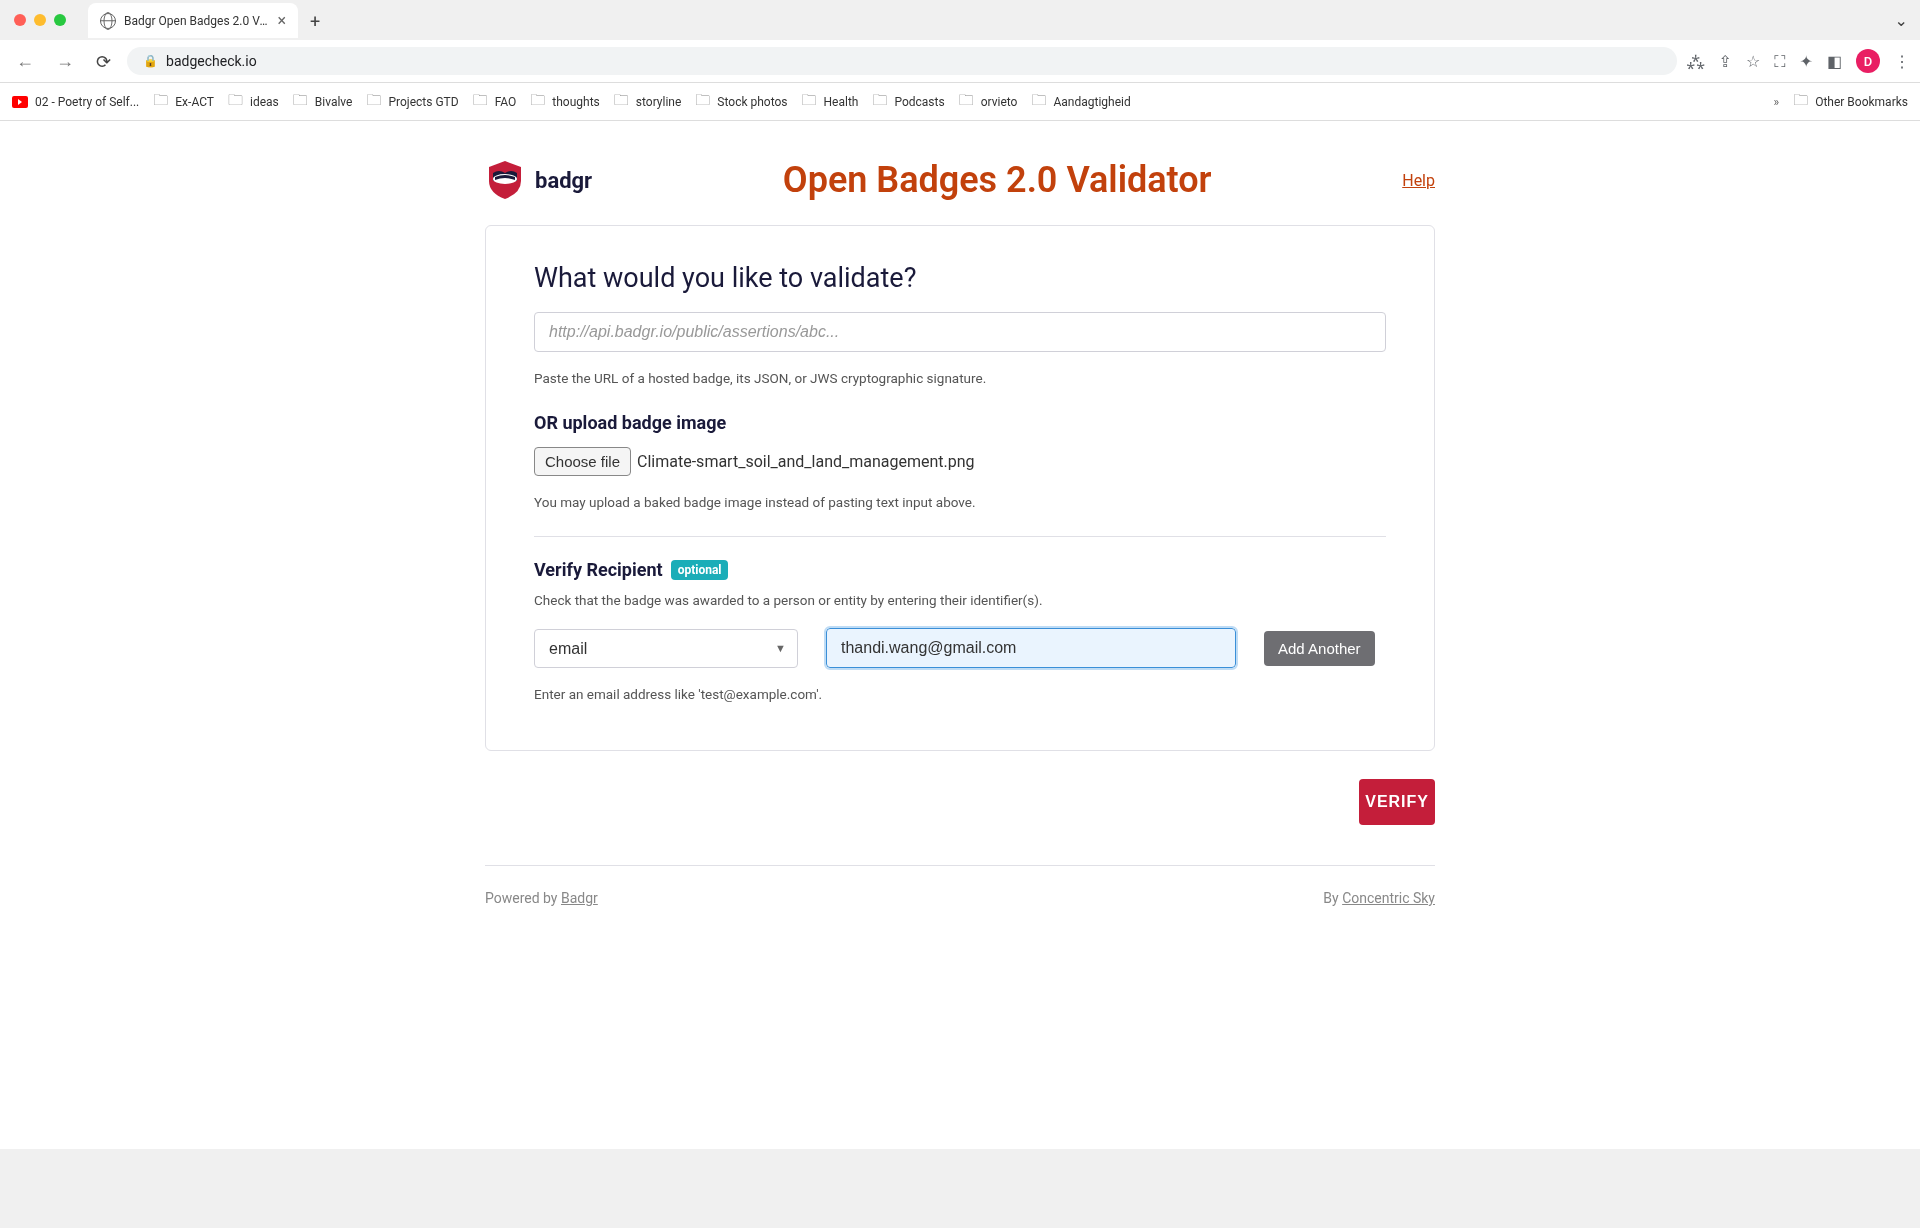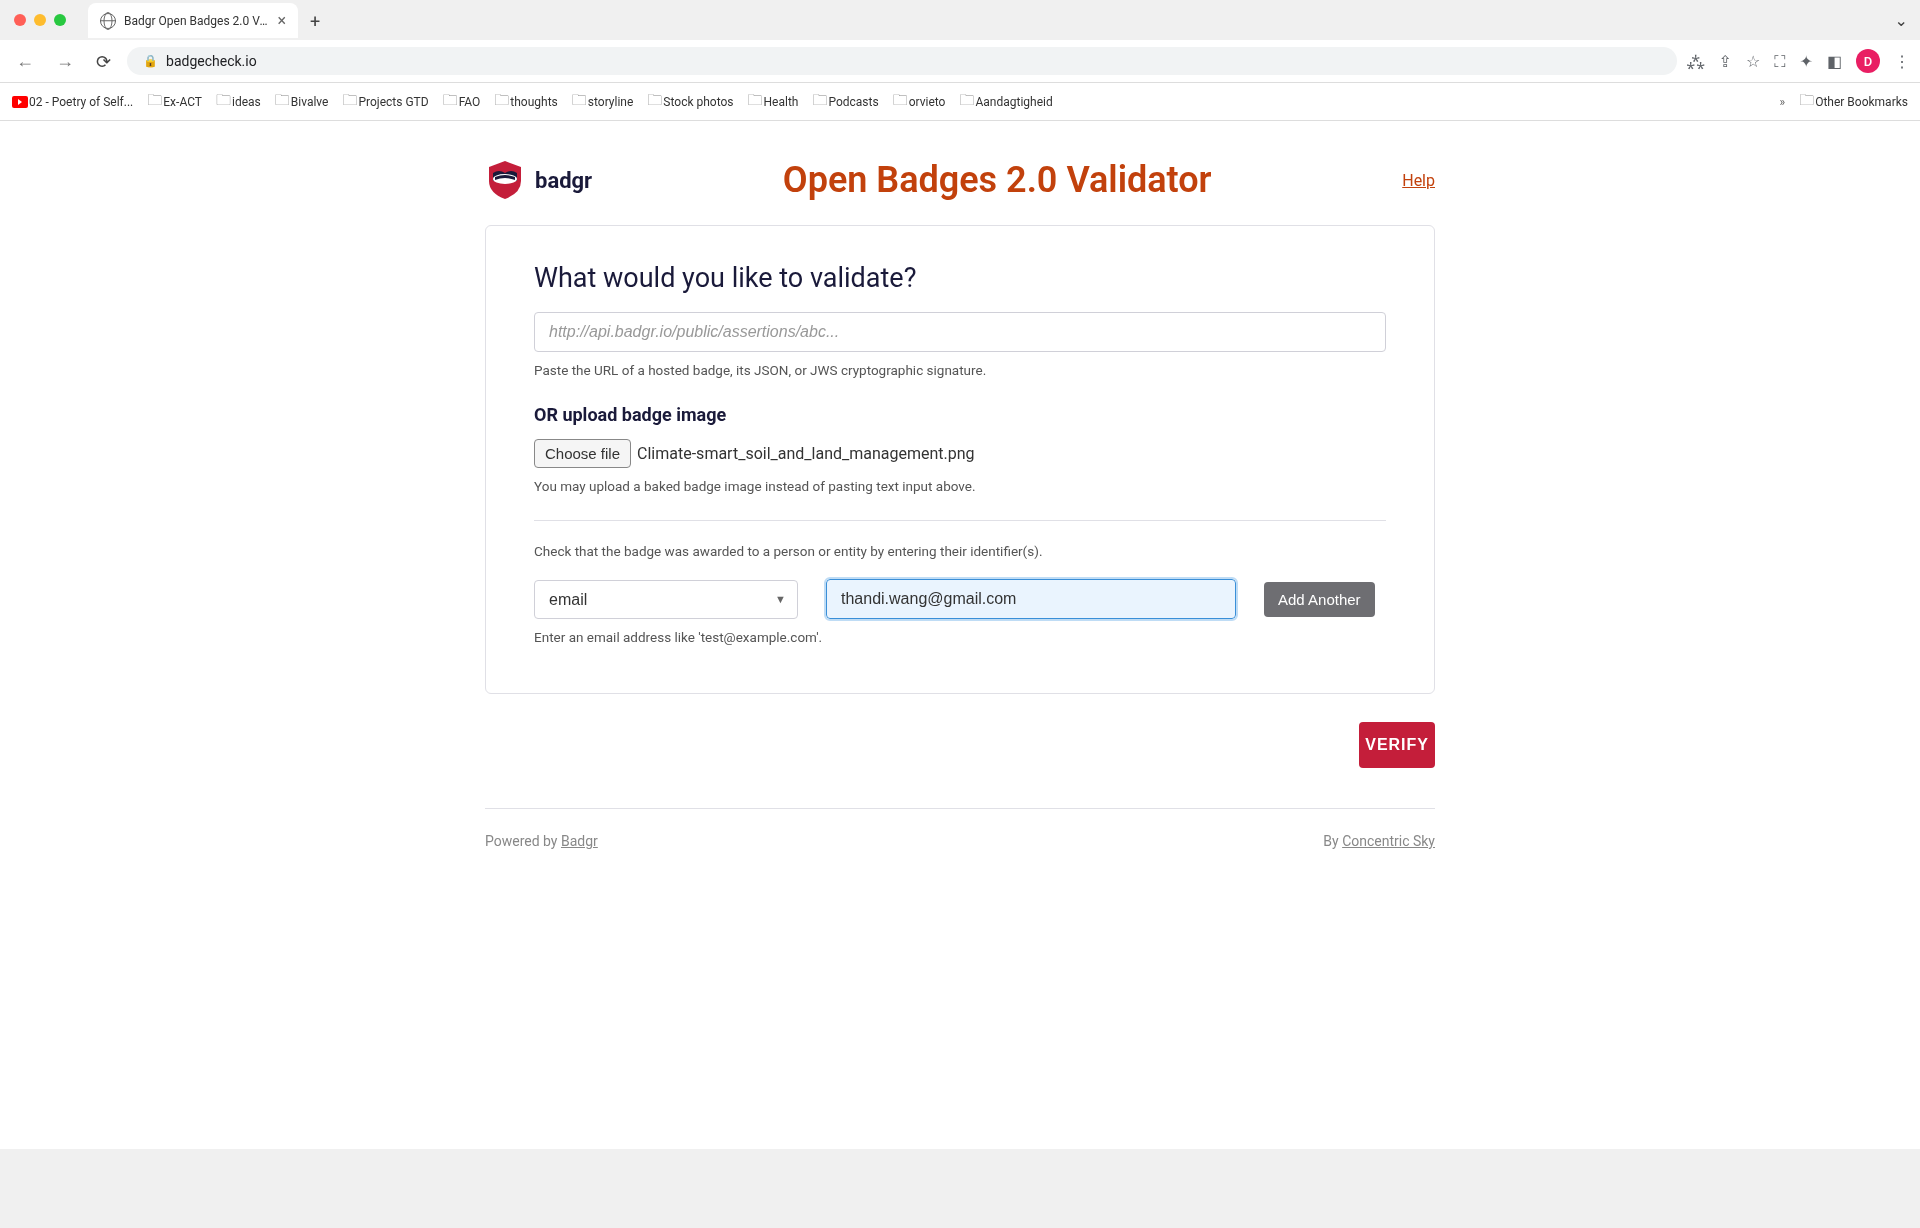--- a/index.html
+++ b/index.html
@@ -34,7 +34,7 @@
     .profile-dot { width: 24px; height: 24px; background: #e91e63; color: #fff; border-radius: 50%; display: flex; align-items: center; justify-content: center; font-size: 13px; font-weight: 500; }
     
     .bookmarks-bar { display: flex; align-items: center; background: #fff; padding: 6px 12px; gap: 14px; border-bottom: 1px solid #ddd; font-size: 12px; }
-    .bookmark-item { display: flex; align-items: center; gap: 1px; color: #333; cursor: pointer; white-space: nowrap; }
+    .bookmark-item { display: flex; align-items: center; gap: 7px; color: #333; cursor: pointer; white-space: nowrap; }
     .folder-icon { color: #888; font-size: 15px; }
     .yt-icon { width: 16px; height: 12px; background: #ff0000; border-radius: 2px; position: relative; display: inline-block; }
     .yt-icon::after { content: ''; position: absolute; left: 6px; top: 3px; border-left: 4px solid #fff; border-top: 3px solid transparent; border-bottom: 3px solid transparent; }

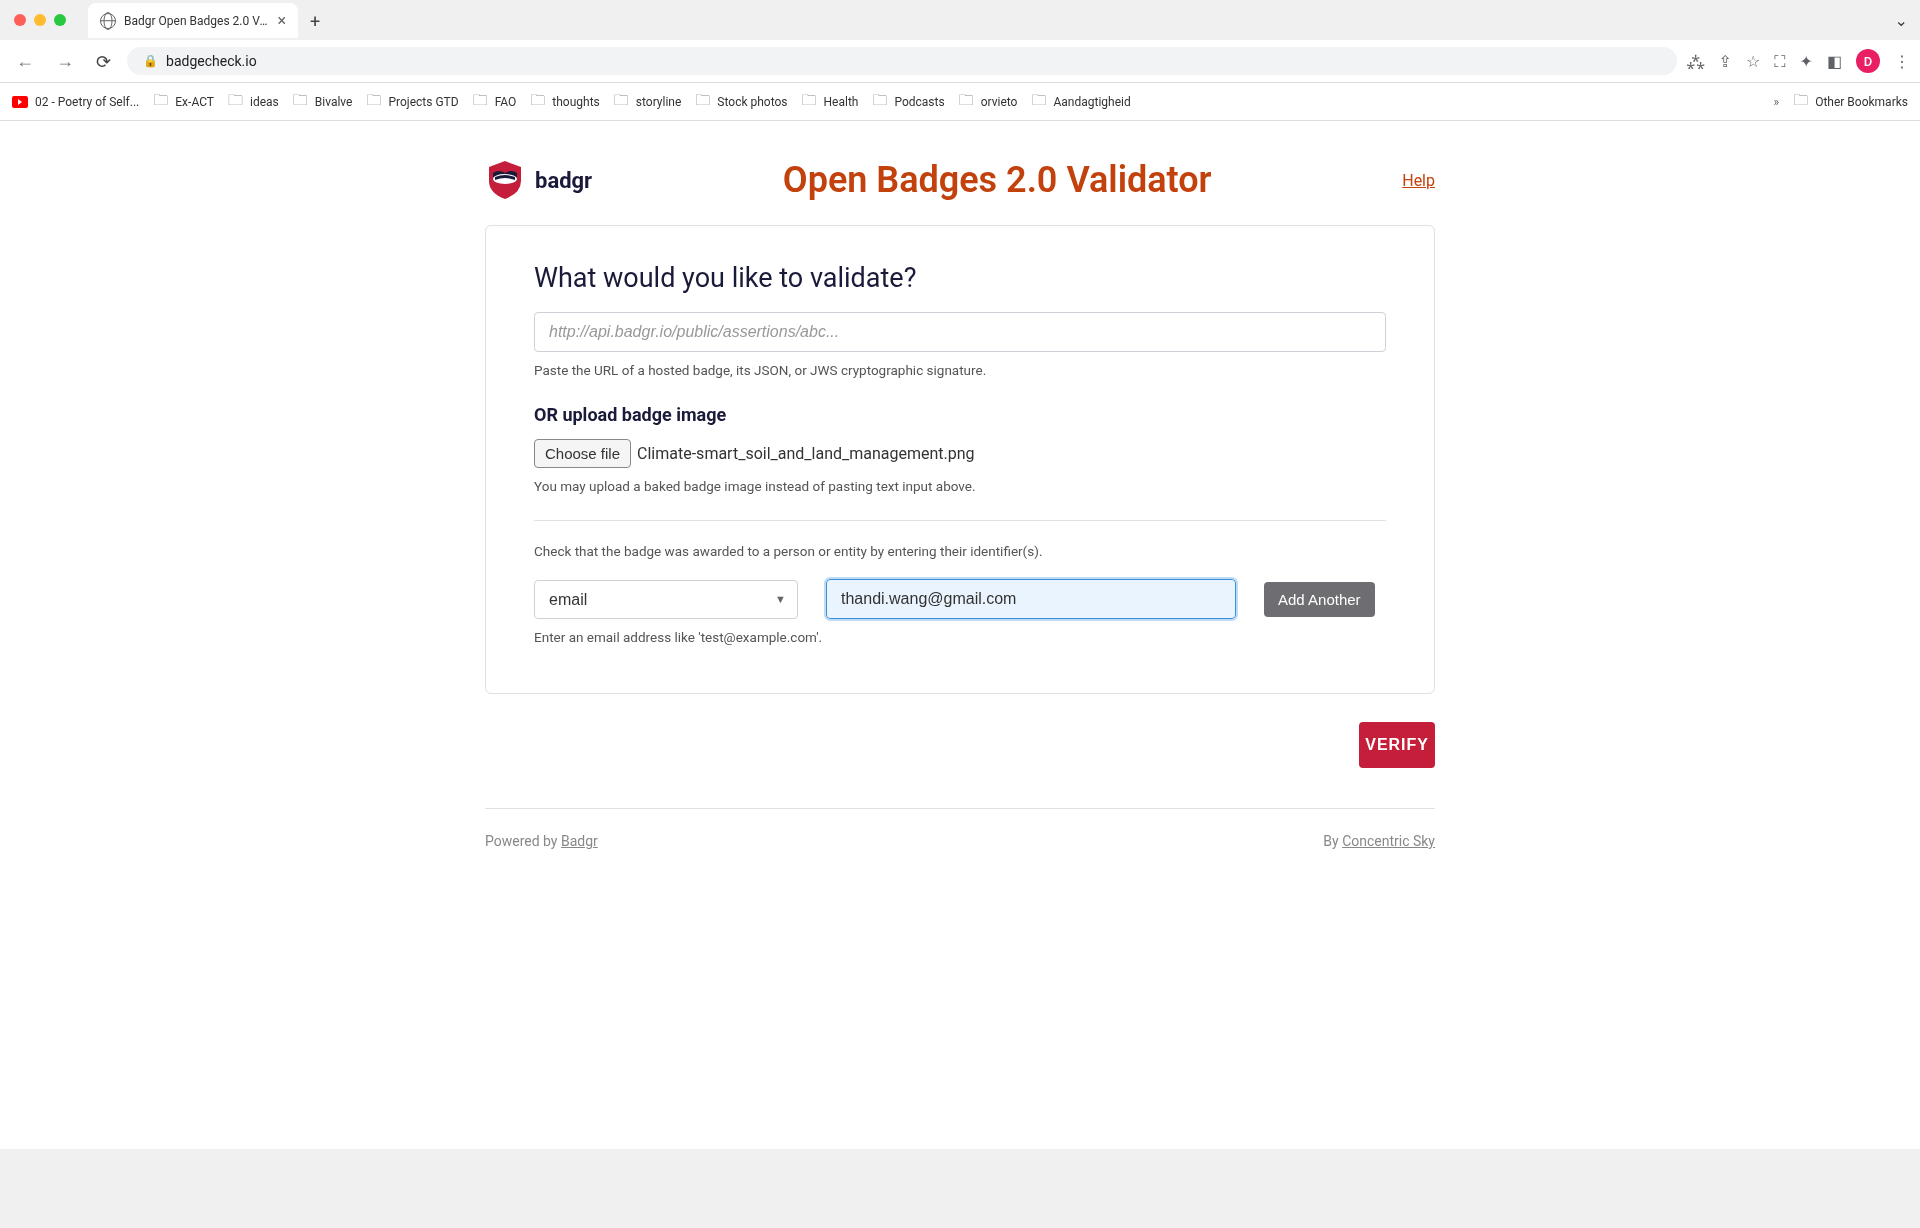--- a/index.html
+++ b/index.html
@@ -58,7 +58,7 @@
     .url-input { width: 100%; border: 1px solid #d0d0d8; border-radius: 4px; padding: 10px 14px; font-size: 16px; color: #333; font-style: italic; }
     .url-input::placeholder { color: #999; }
     
-    .hint-text { font-size: 13.5px; color: #555; margin-top: 10px; }
+    .hint-text { font-size: 13.5px; color: #555; margin-top: 18px; }
     
     .sub-heading { font-size: 18px; font-weight: 700; color: #1a1a3a; margin-top: 26px; margin-bottom: 14px; }
     

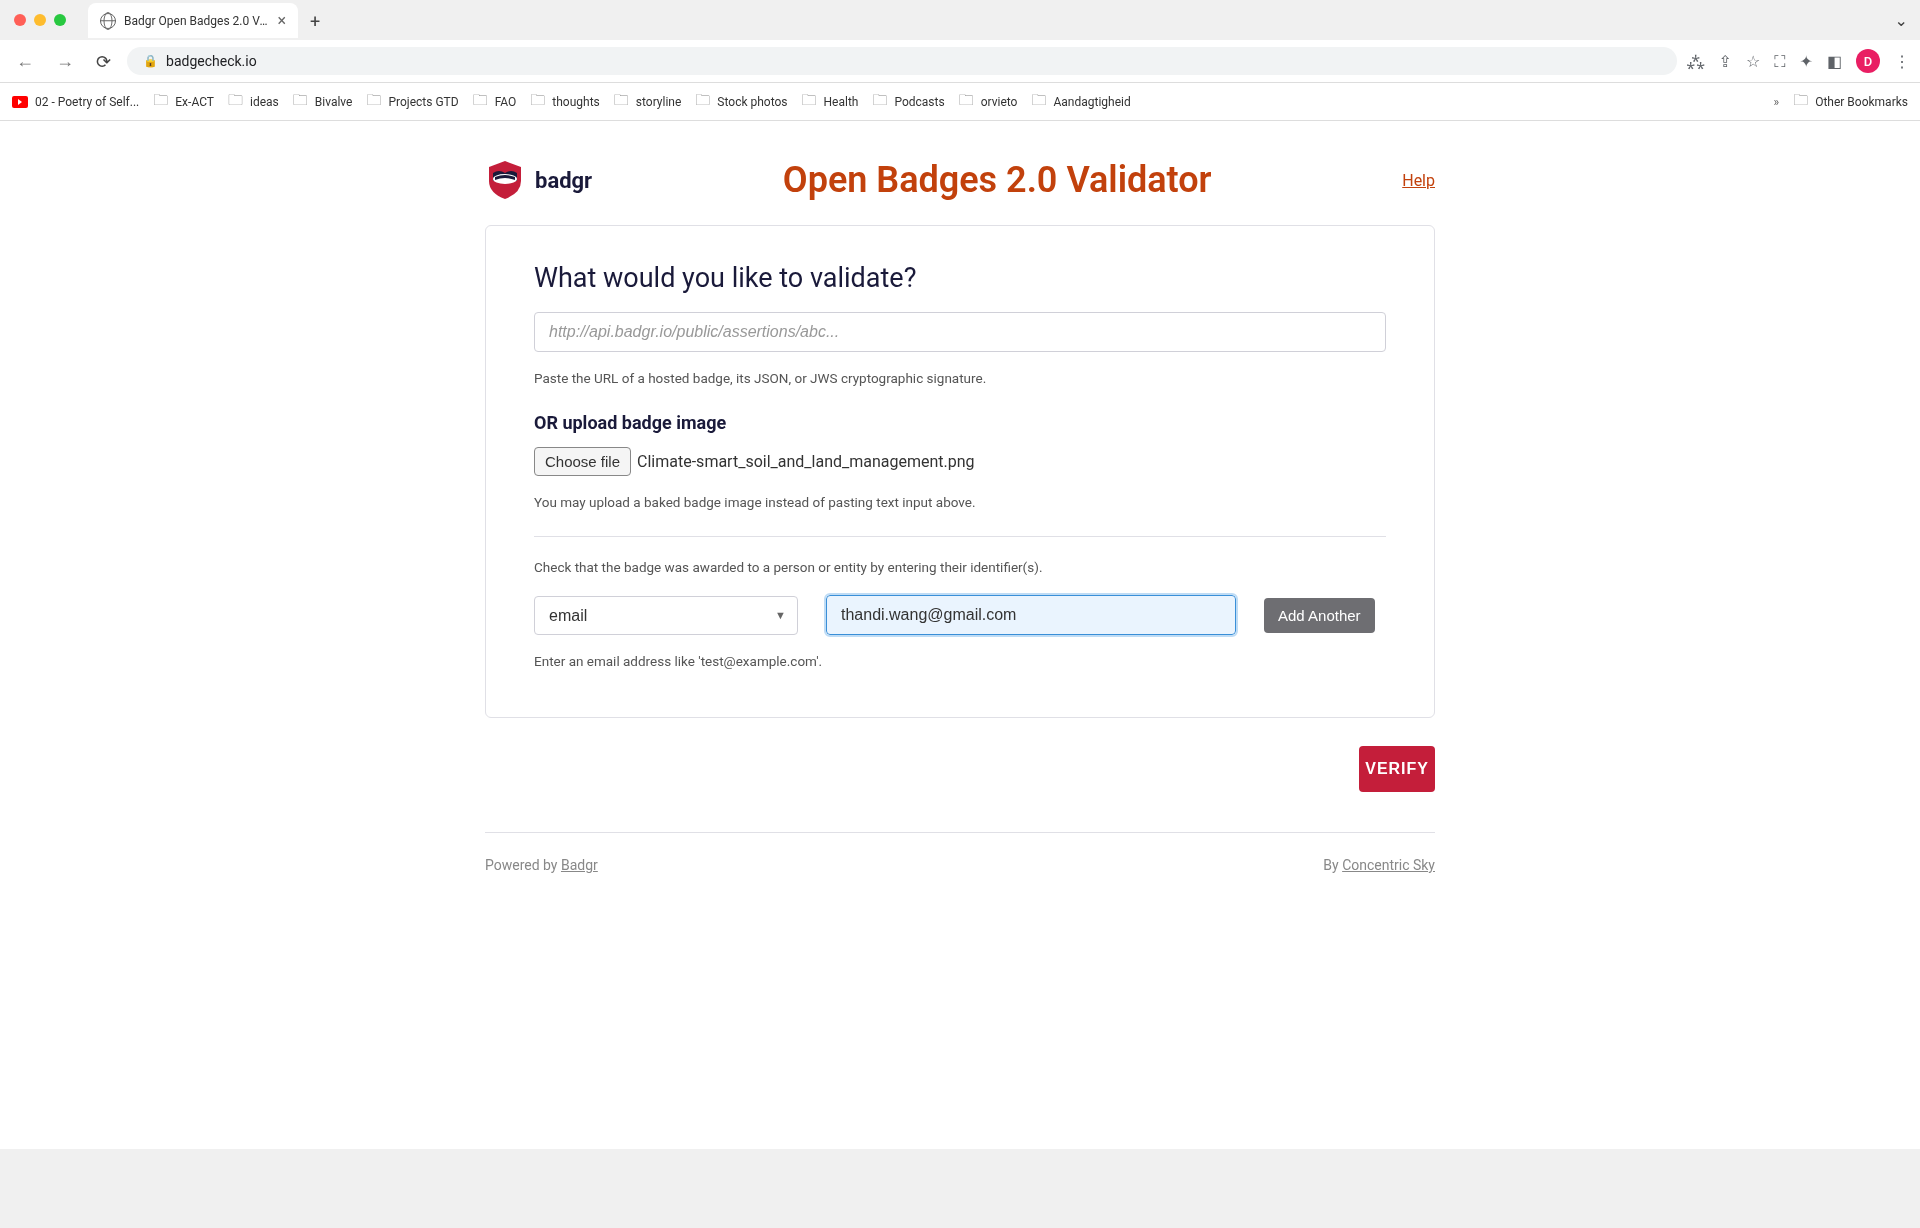--- a/index.html
+++ b/index.html
@@ -220,6 +220,10 @@
       
       <hr class="divider">
       
+      <div class="verify-heading">
+        <span class="verify-title">Verify Recipient</span>
+        <span class="optional-badge">optional</span>
+      </div>
       <p class="hint-text" style="margin-top:4px;">Check that the badge was awarded to a person or entity by entering their identifier(s).</p>
       
       <div class="form-row">

